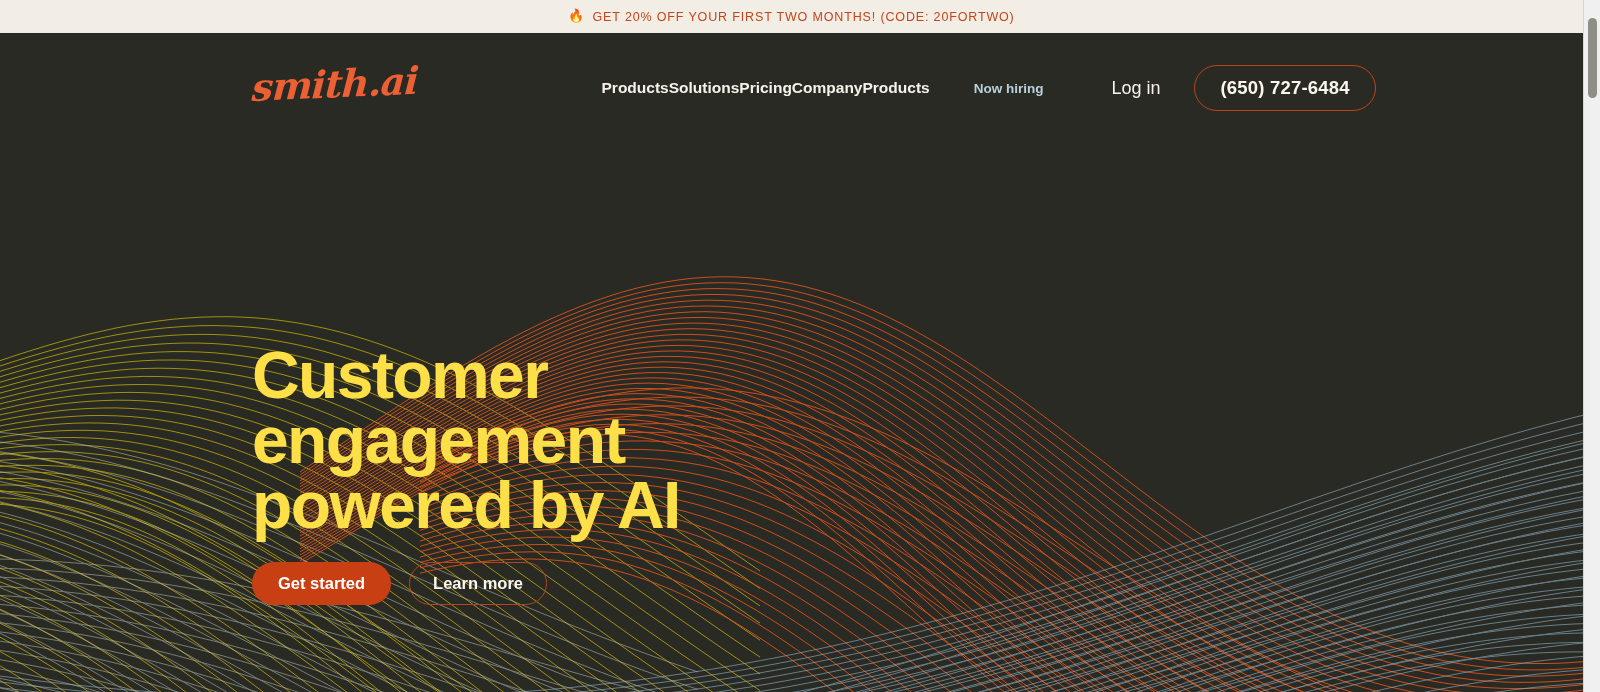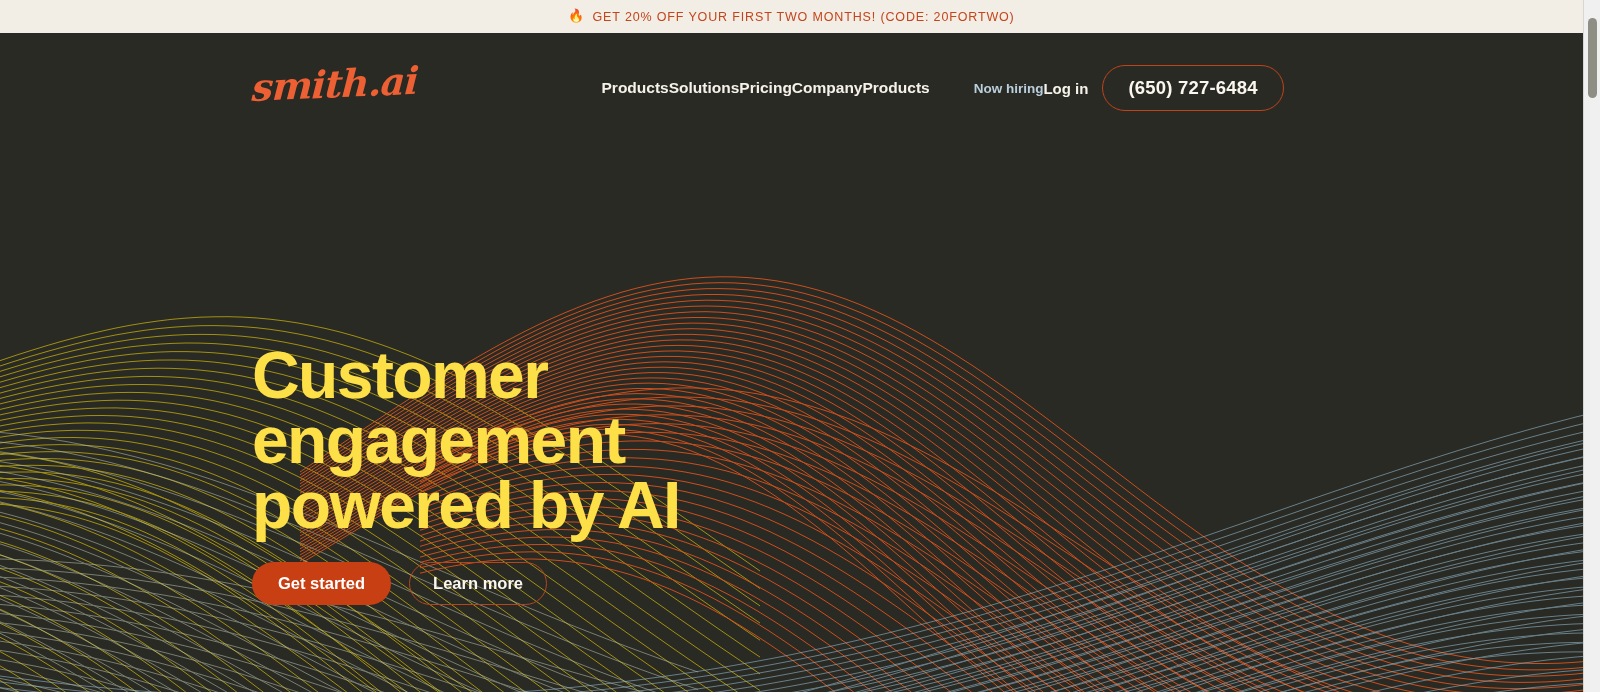--- a/index.html
+++ b/index.html
@@ -146,6 +146,7 @@
   #header-actions {
     display: flex;
     align-items: center;
+    gap: 20px;
     margin-left: 44px;
   }
   #now-hiring-link {

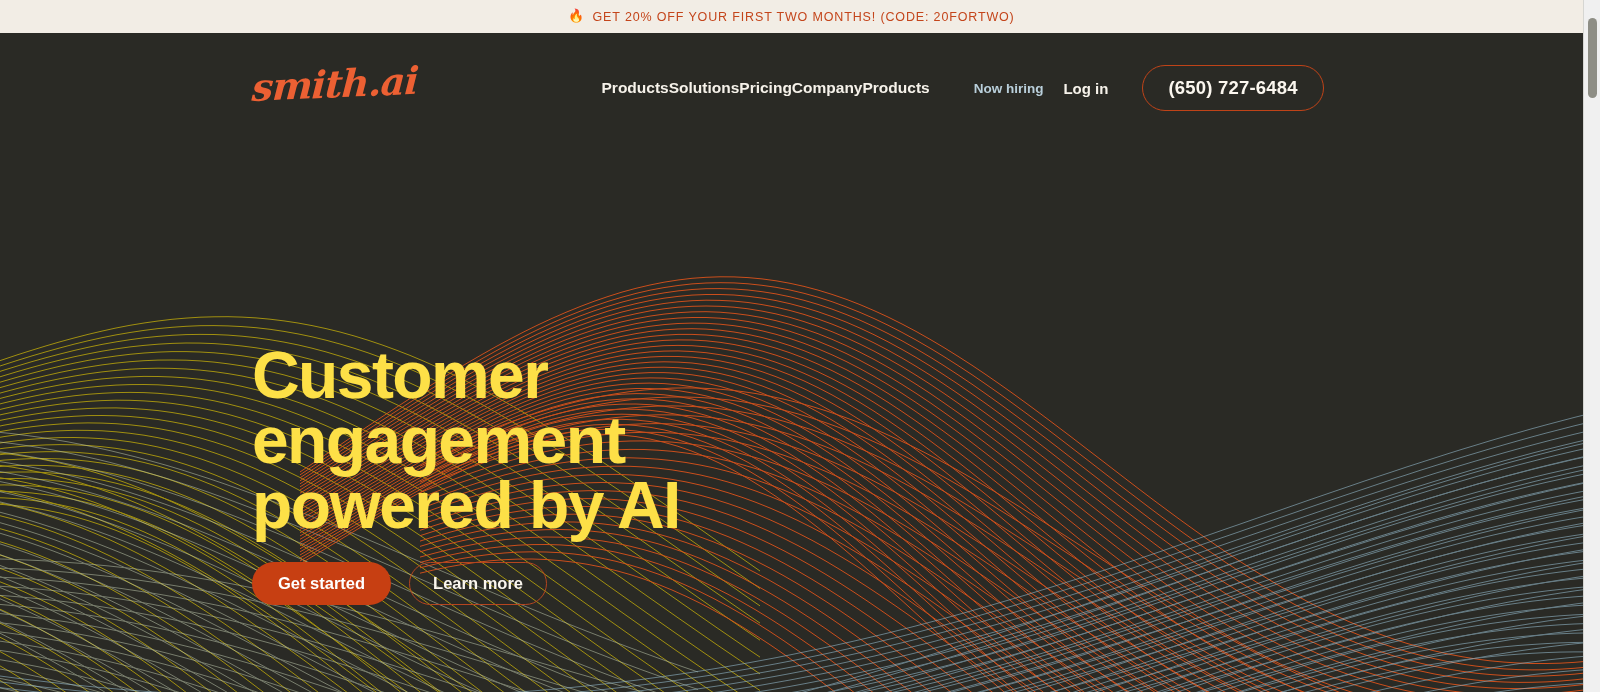--- a/index.html
+++ b/index.html
@@ -158,10 +158,11 @@
   }
   #login-link {
     color: #f6f2ea;
-    font-size: 15px;
-    font-weight: 700;
+    font-size: 18px;
+    font-weight: 400;
     text-decoration: none;
     white-space: nowrap;
+    margin-left: 48px;
   }
   #phone-button {
     margin-left: 14px;

